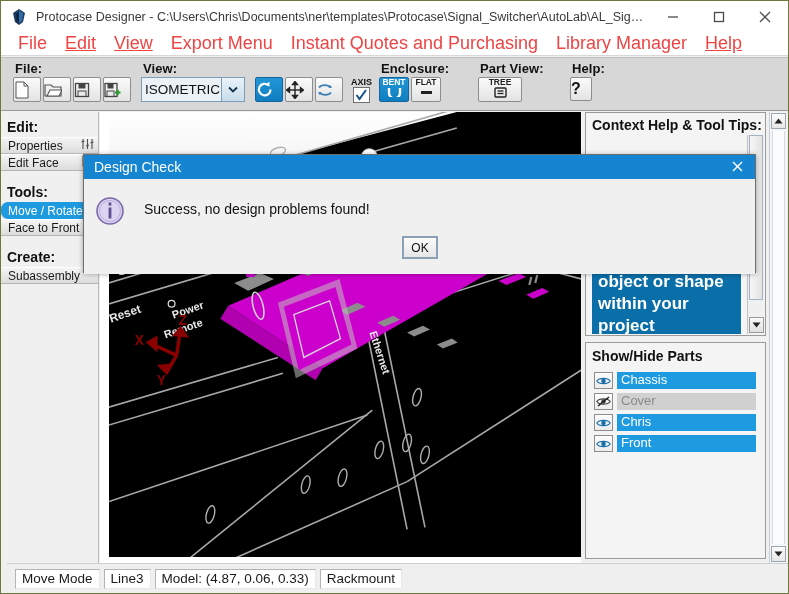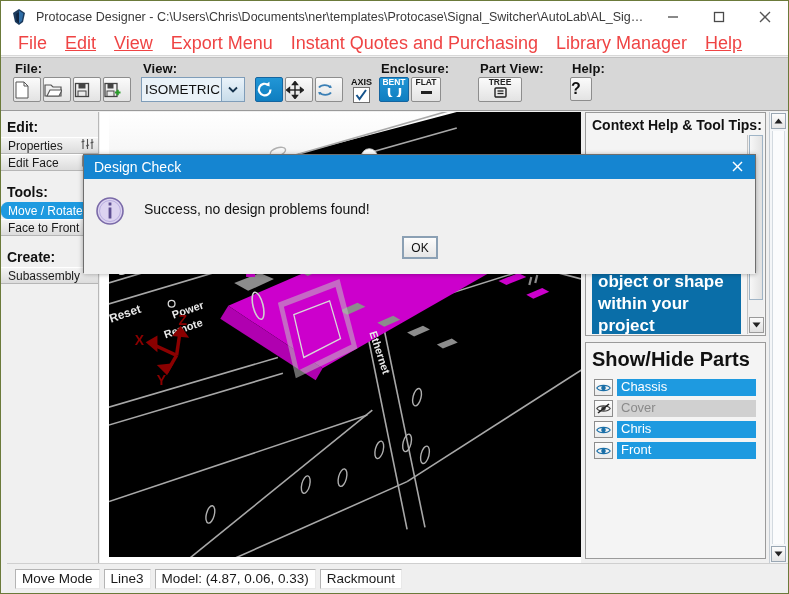--- a/index.html
+++ b/index.html
@@ -188,7 +188,7 @@
     border: 1px solid #9a9a9a; background: #f4f4f4;
   }
   #rp-parts-title {
-    font-size: 20px; font-weight: bold; color: #111; padding: 5px 0 6px 6px;
+    font-size: 14px; font-weight: bold; color: #111; padding: 5px 0 6px 6px;
   }
   .part-row { display: flex; align-items: center; gap: 4px; padding: 2px 0 2px 8px; }
   .eye-box {

